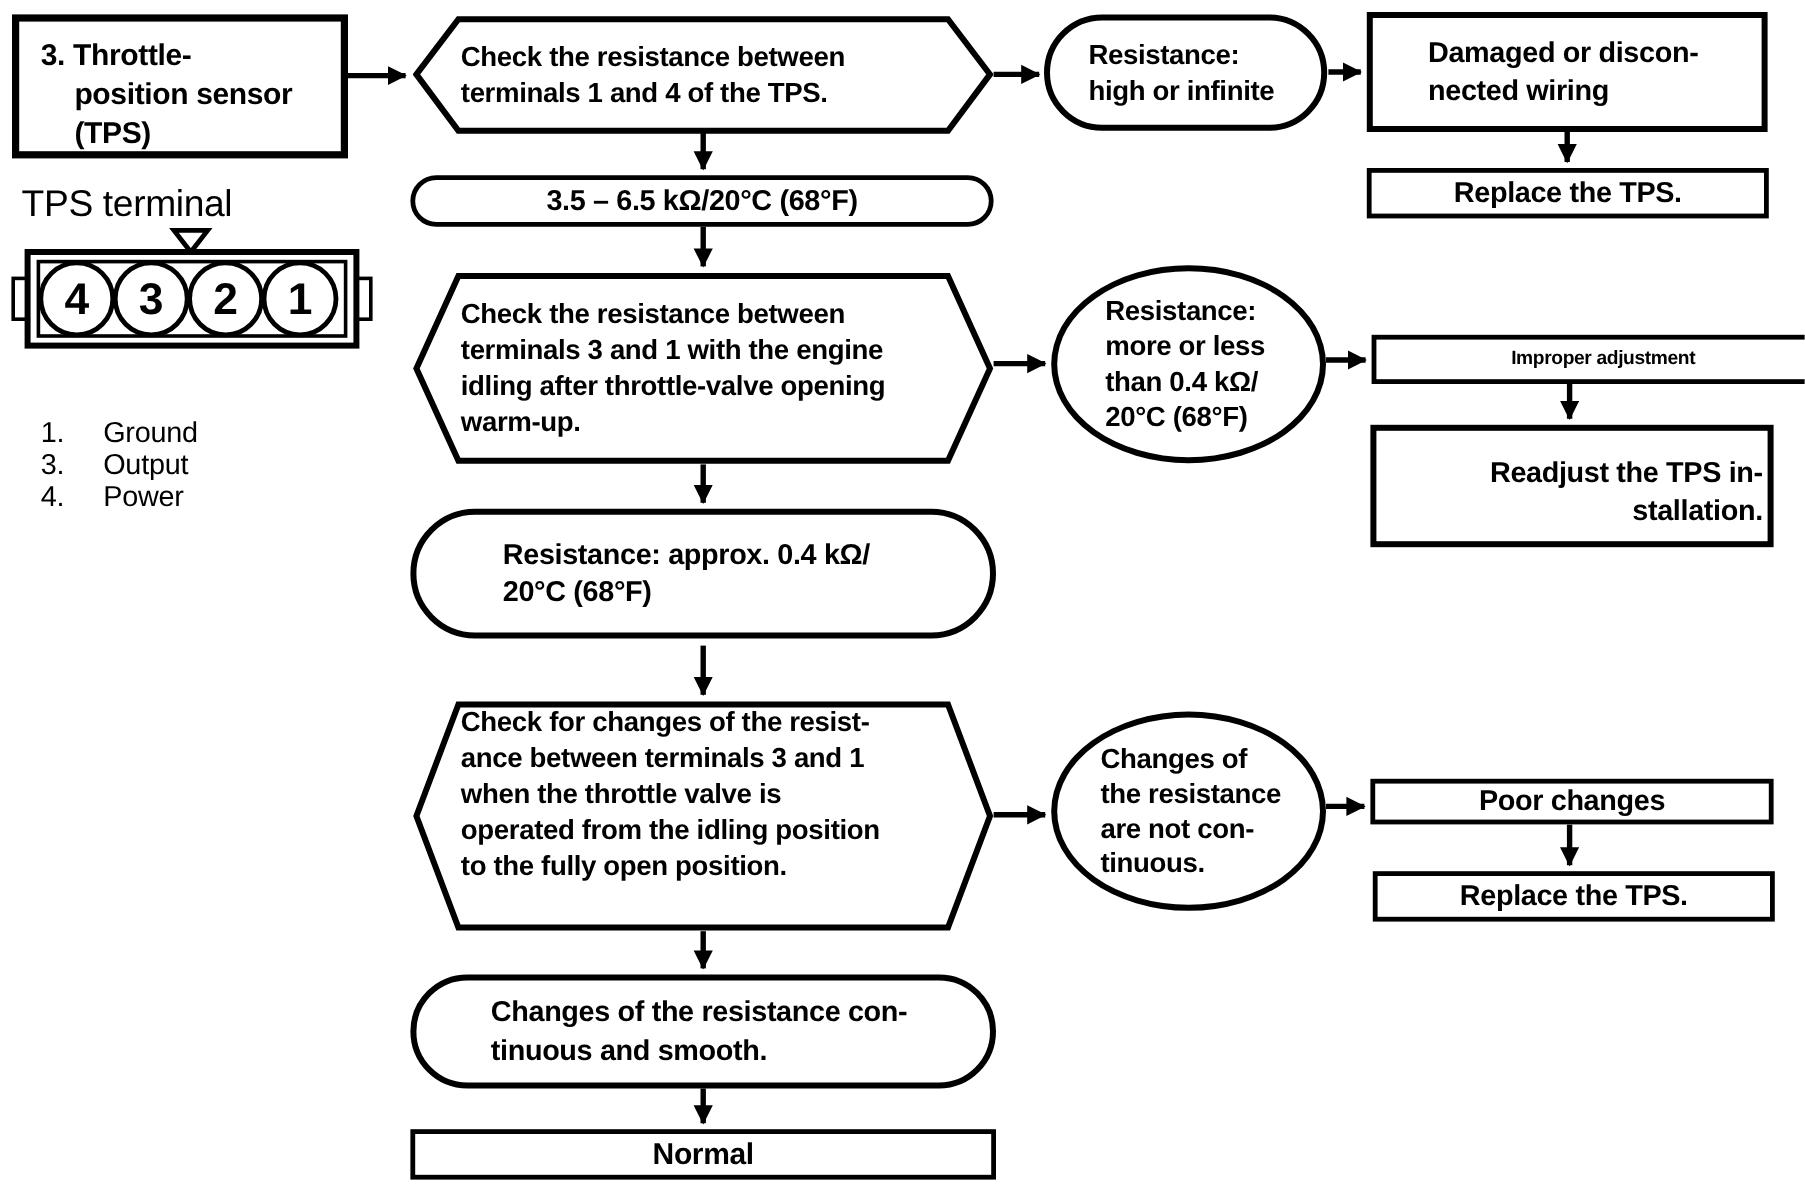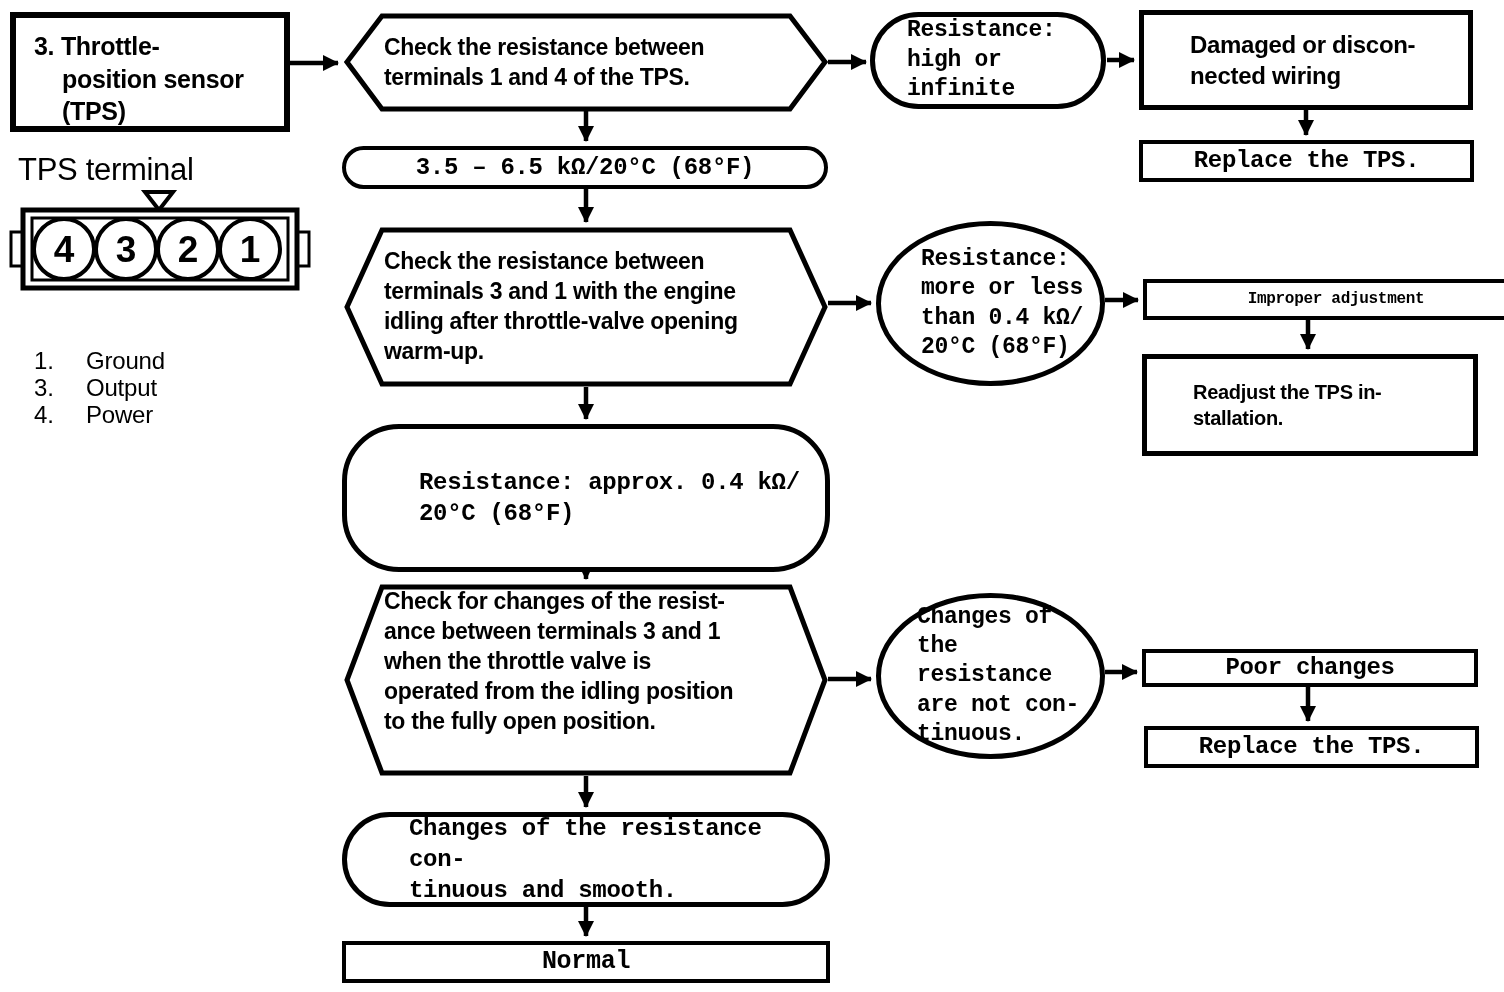--- a/index.html
+++ b/index.html
@@ -13,7 +13,7 @@
     background:#fff;border:4px solid #000;white-space:pre-line;
     font-weight:700;font-size:23px;line-height:1.3;letter-spacing:-0.3px;
   }
-  .vcenter{display:flex;flex-direction:column;justify-content:center;font-family:Liberation Mono, monospace;}
+  .vcenter{display:flex;flex-direction:column;justify-content:center;}
   .hcenter{text-align:right;align-items:center;}
   
   #title-box{

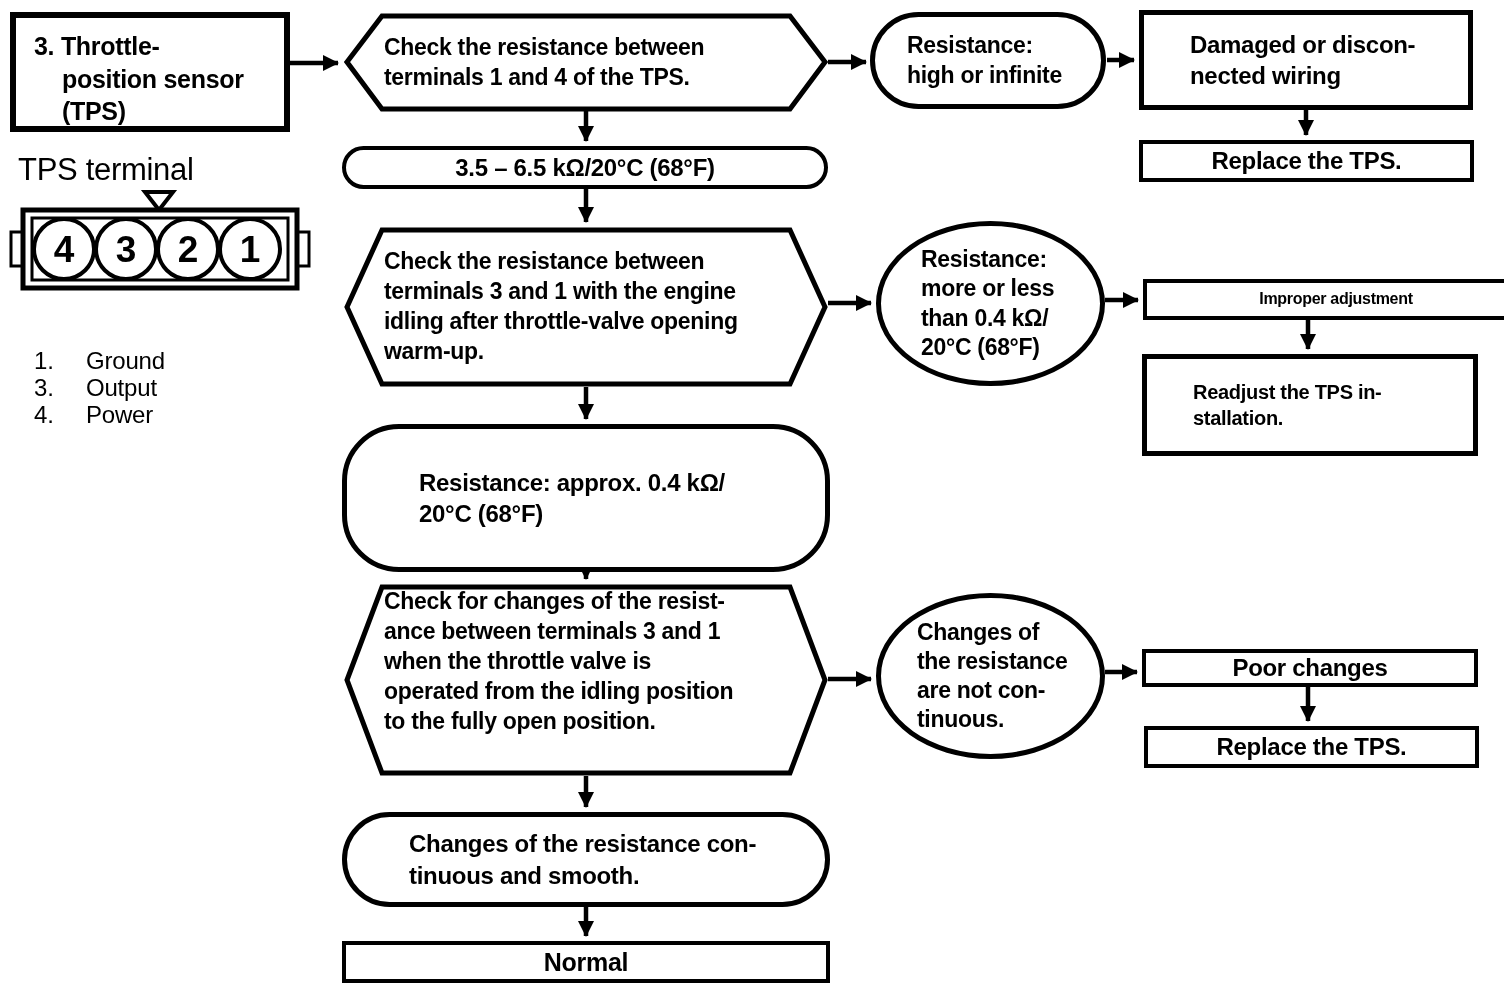--- a/index.html
+++ b/index.html
@@ -41,7 +41,7 @@
   #rect-replace1{left:1139px;top:140px;width:335px;height:42px;font-size:24px;}
   #circ-moreless{left:876px;top:221px;width:229px;height:165px;border-width:5px;border-radius:50%;padding-left:40px;line-height:1.27;}
   #rect-improper{left:1143px;top:279px;width:386px;height:41px;font-size:16px;}
-  #rect-readjust{left:1142px;top:354px;width:336px;height:102px;border-width:5px;padding:20px 4px 0 46px;font-size:20px;}
+  #rect-readjust{left:1142px;top:354px;width:336px;height:102px;border-width:5px;padding:20px 4px 0 46px;font-size:24px;text-align:right;}
   #stad-spec31{left:342px;top:424px;width:488px;height:148px;border-width:5px;border-radius:57px;padding-left:72px;font-size:24px;}
   #circ-notcont{left:876px;top:593px;width:229px;height:166px;border-width:5px;border-radius:50%;padding-left:36px;line-height:1.27;}
   #rect-poor{left:1142px;top:649px;width:336px;height:38px;font-size:24px;}

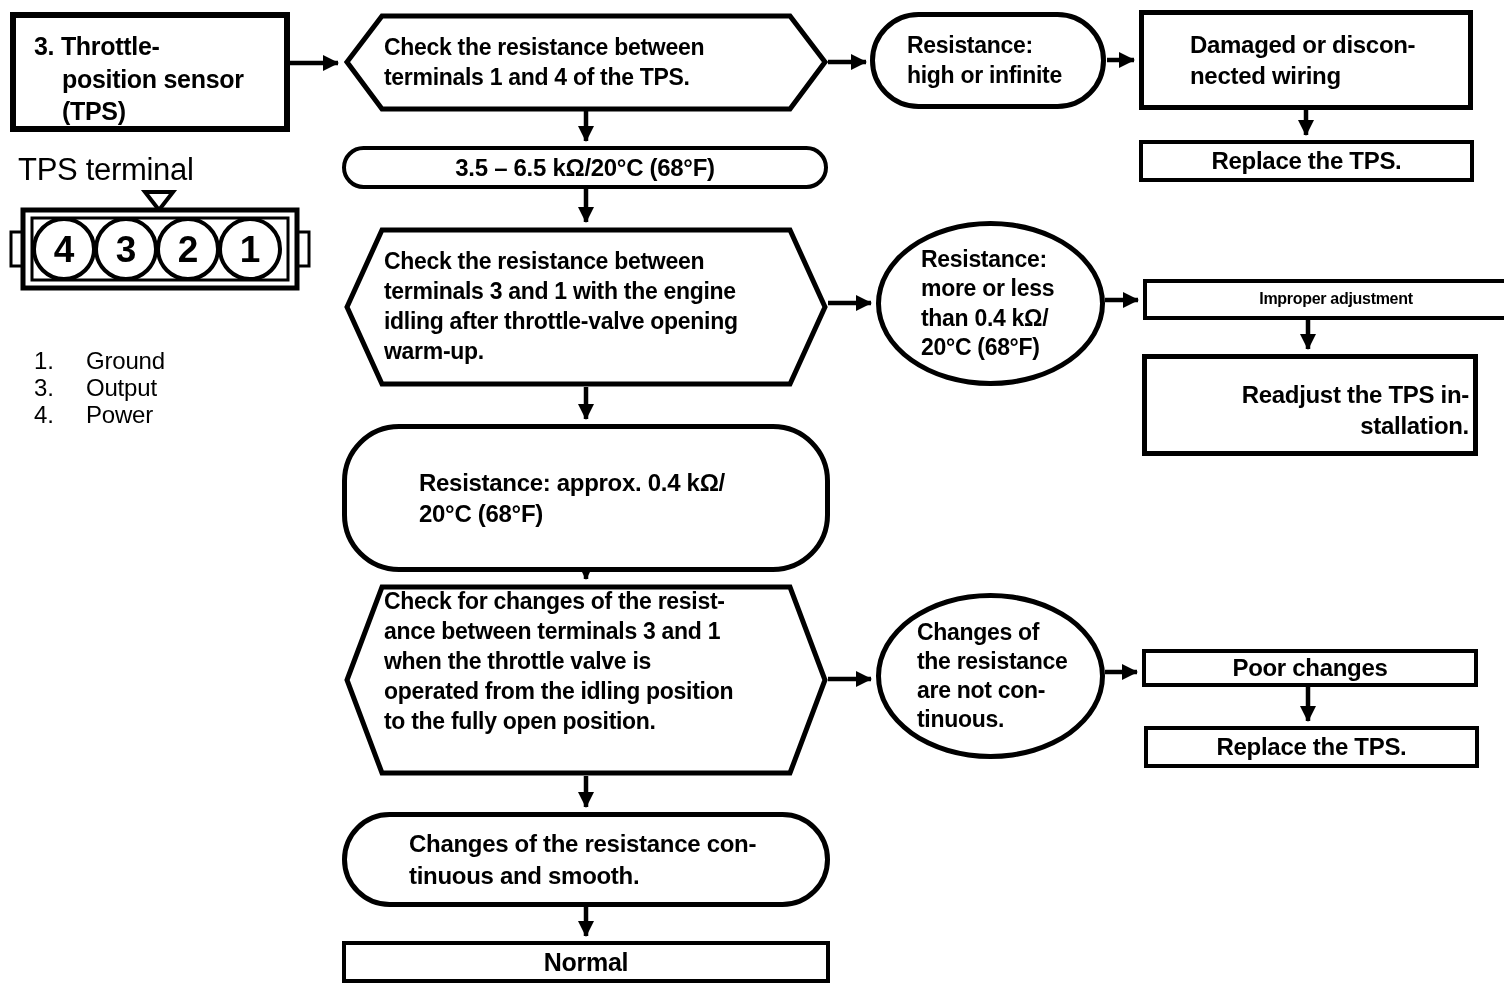--- a/index.html
+++ b/index.html
@@ -42,7 +42,7 @@
   #circ-moreless{left:876px;top:221px;width:229px;height:165px;border-width:5px;border-radius:50%;padding-left:40px;line-height:1.27;}
   #rect-improper{left:1143px;top:279px;width:386px;height:41px;font-size:16px;}
   #rect-readjust{left:1142px;top:354px;width:336px;height:102px;border-width:5px;padding:20px 4px 0 46px;font-size:24px;text-align:right;}
-  #stad-spec31{left:342px;top:424px;width:488px;height:148px;border-width:5px;border-radius:57px;padding-left:72px;font-size:24px;}
+  #stad-spec31{left:342px;top:424px;width:488px;height:108px;border-width:5px;border-radius:57px;padding-left:72px;font-size:24px;}
   #circ-notcont{left:876px;top:593px;width:229px;height:166px;border-width:5px;border-radius:50%;padding-left:36px;line-height:1.27;}
   #rect-poor{left:1142px;top:649px;width:336px;height:38px;font-size:24px;}
   #rect-replace2{left:1144px;top:726px;width:335px;height:42px;font-size:24px;}

